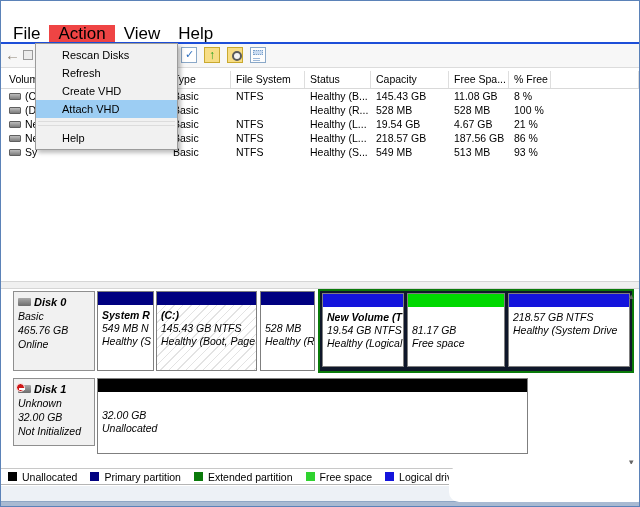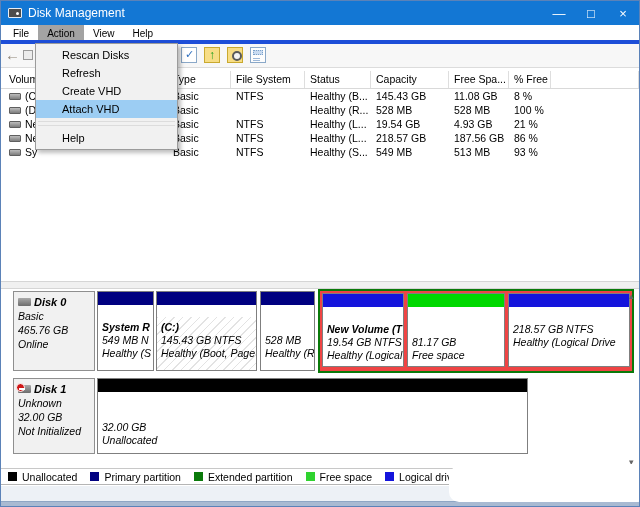--- a/index.html
+++ b/index.html
@@ -83,15 +83,6 @@
 
 <div class="win">
 
-  <div class="titlebar">
-    <span class="title-icon"></span>
-    <span class="title-text">Disk Management</span>
-    <div class="controls">
-      <span class="ctrl">—</span>
-      <span class="ctrl">□</span>
-      <span class="ctrl">×</span>
-    </div>
-  </div>
 
   <div class="menubar">
     <span class="mitem">File</span>

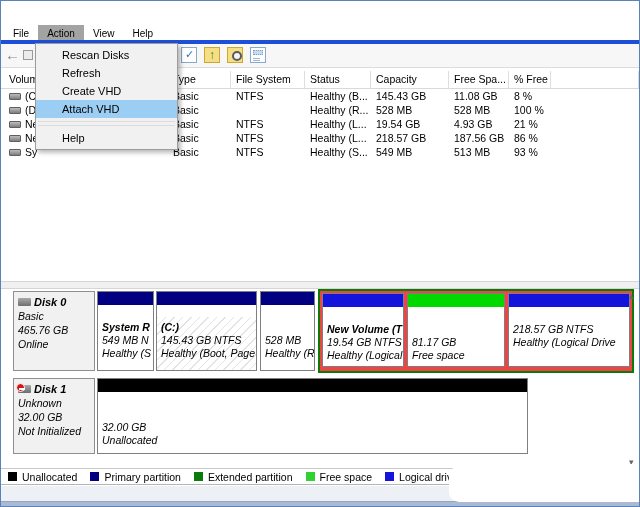--- a/index.html
+++ b/index.html
@@ -13,7 +13,7 @@
   .controls{margin-left:auto;display:flex;height:100%;}
   .ctrl{width:32px;height:100%;display:flex;align-items:center;justify-content:center;font-size:13px;color:#fff;cursor:default;}
   
-  .menubar{position:absolute;left:0;top:24px;width:100%;height:19px;background:#ffffff;border-bottom:4px solid #1d4ed8;display:flex;align-items:stretch;font-size:10px;padding-left:3px;}
+  .menubar{position:absolute;left:0;top:24px;width:100%;height:19px;background:#ffffff;border-bottom:2px solid #1d4ed8;display:flex;align-items:stretch;font-size:17px;padding-left:3px;}
   .menubar .mitem{padding:3px 9px 2px 9px;display:flex;align-items:center;}
   .menubar .mitem.active{background:#a3a3a3;}
   

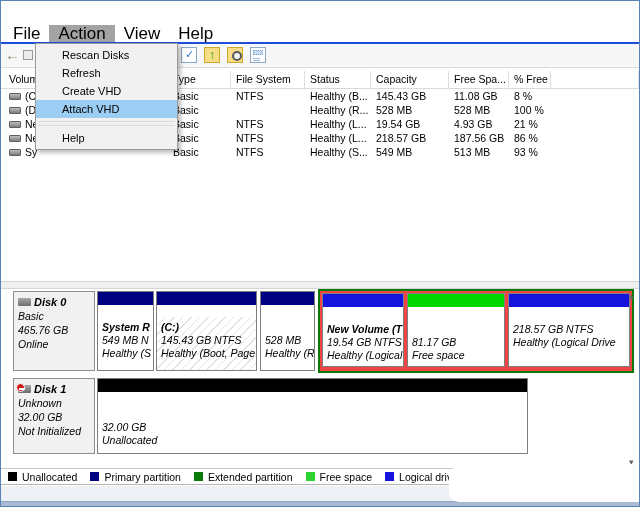--- a/index.html
+++ b/index.html
@@ -15,7 +15,7 @@
   
   .menubar{position:absolute;left:0;top:24px;width:100%;height:19px;background:#ffffff;border-bottom:2px solid #1d4ed8;display:flex;align-items:stretch;font-size:17px;padding-left:3px;}
   .menubar .mitem{padding:3px 9px 2px 9px;display:flex;align-items:center;}
-  .menubar .mitem.active{background:#a3a3a3;}
+  .menubar .mitem.active{background:#ef4444;}
   
   .toolbar{position:absolute;left:0;top:43px;width:100%;height:24px;background:#f7f7f7;border-bottom:1px solid #dcdcdc;}
   .back-arrow{position:absolute;left:4px;top:2px;font-size:15px;font-weight:bold;color:#8f8577;}

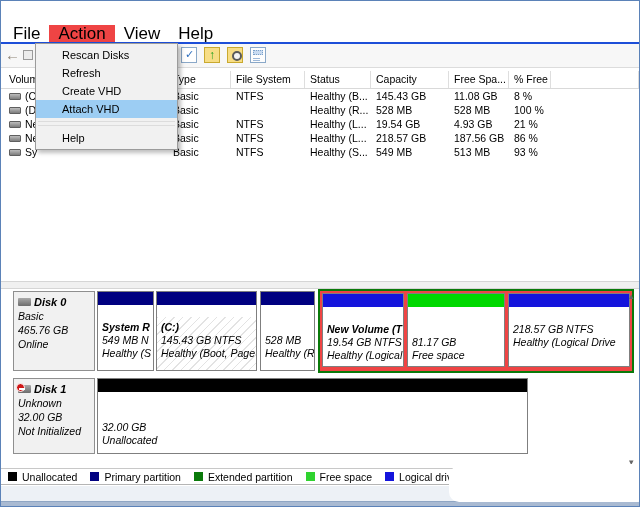--- a/index.html
+++ b/index.html
@@ -149,7 +149,7 @@
       <span class="c">NTFS</span>
       <span class="c">Healthy (L...</span>
       <span class="c">19.54 GB</span>
-      <span class="c">4.93 GB</span>
+      <span class="c">4.67 GB</span>
       <span class="c">21 %</span>
       <span class="c"></span>
     </div>

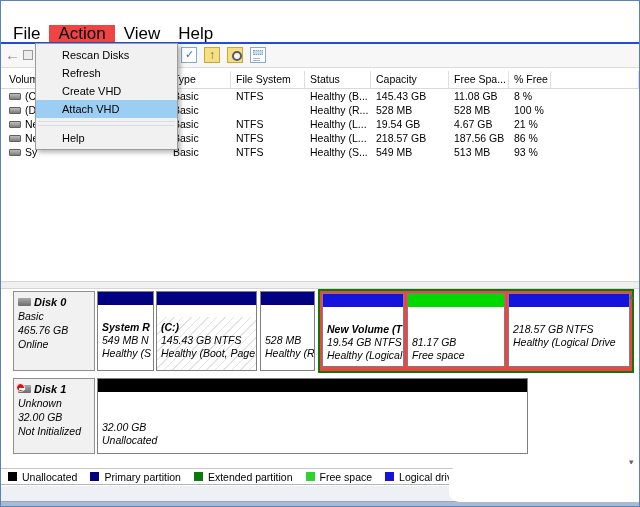--- a/index.html
+++ b/index.html
@@ -63,7 +63,7 @@
   .bar-logical{background:#1414dc;}
   .bar-free{background:#00d800;}
   .bar-unalloc{background:#000000;}
-  .ptext{padding:4px 2px 0 4px;font-size:10.5px;line-height:13px;white-space:nowrap;overflow:hidden;margin-top:12px;}
+  .ptext{padding:4px 2px 0 4px;font-size:10.5px;line-height:13px;white-space:nowrap;overflow:hidden;}
   .pname{font-weight:bold;min-height:13px;}
   .hatch{background:repeating-linear-gradient(135deg,#e3e3e3 0 1px,#ffffff 1px 6px);}
   .extframe{position:absolute;border:2px solid #0a7a0a;background:#ef4444;padding:2px;display:flex;gap:3px;}

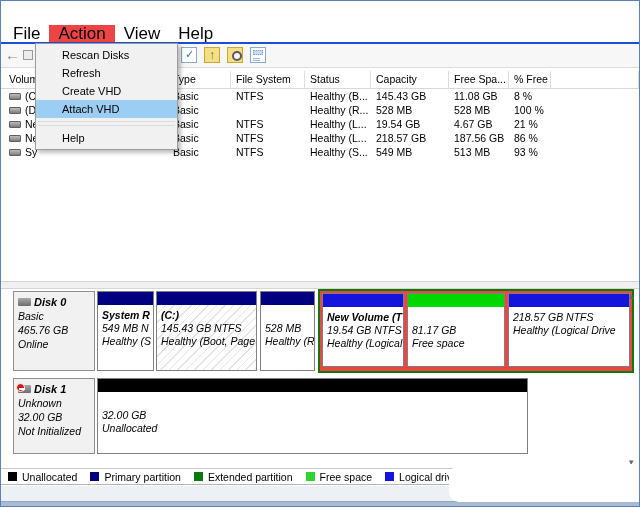--- a/index.html
+++ b/index.html
@@ -66,7 +66,7 @@
   .ptext{padding:4px 2px 0 4px;font-size:10.5px;line-height:13px;white-space:nowrap;overflow:hidden;}
   .pname{font-weight:bold;min-height:13px;}
   .hatch{background:repeating-linear-gradient(135deg,#e3e3e3 0 1px,#ffffff 1px 6px);}
-  .extframe{position:absolute;border:2px solid #0a7a0a;background:#ef4444;padding:2px;display:flex;gap:3px;}
+  .extframe{position:absolute;border:2px solid #0a7a0a;background:#0f172a;padding:2px;display:flex;gap:3px;}
   .extframe .pbox{position:relative;flex:0 0 auto;}
   .sb-arrow{position:absolute;left:624px;font-size:9px;color:#666;z-index:5;}
   

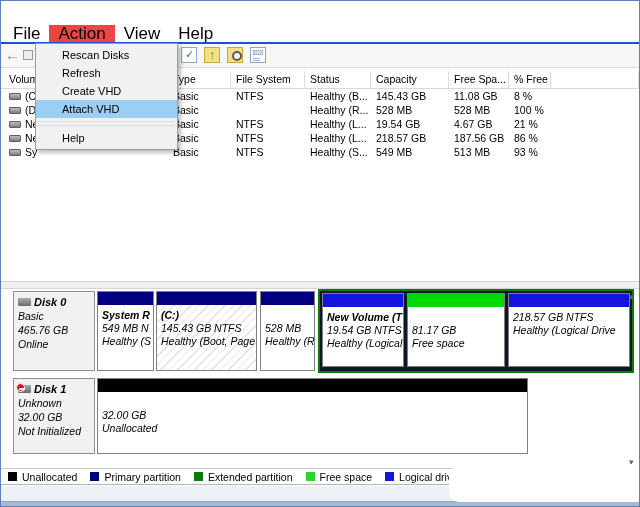--- a/index.html
+++ b/index.html
@@ -265,7 +265,7 @@
         <div class="pbar bar-logical"></div>
         <div class="ptext">
           <div>218.57 GB NTFS</div>
-          <div>Healthy (Logical Drive</div>
+          <div>Healthy (System Drive</div>
         </div>
       </div>
     </div>

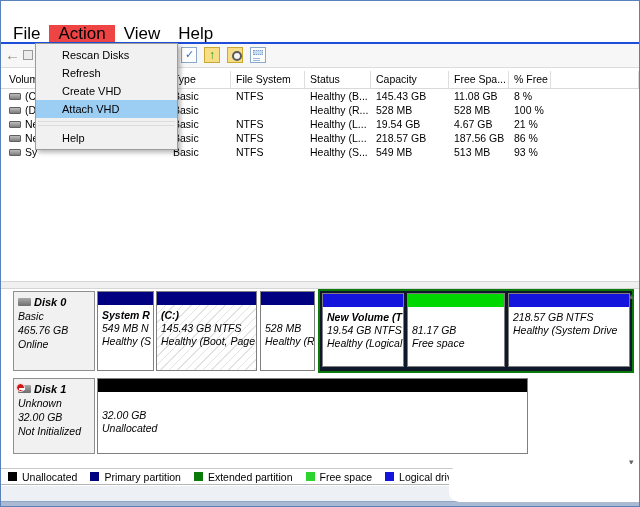--- a/index.html
+++ b/index.html
@@ -270,7 +270,7 @@
       </div>
     </div>
 
-    <div class="dlabel" style="top:89px;height:76px;">
+    <div class="dlabel" style="top:89px;height:68px;">
       <div class="dname">
           <span class="badge-wrap">
             <span class="drv"></span>

